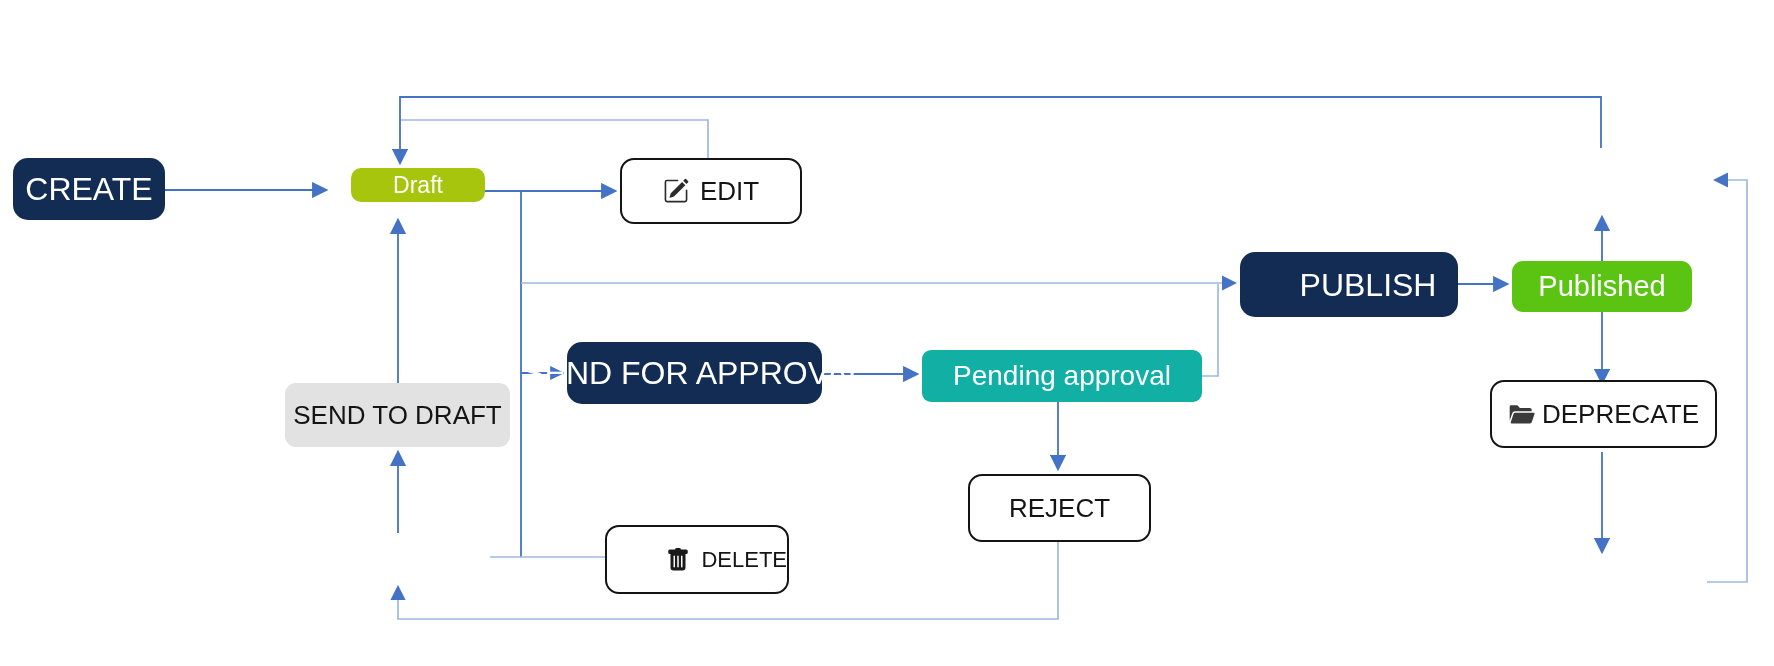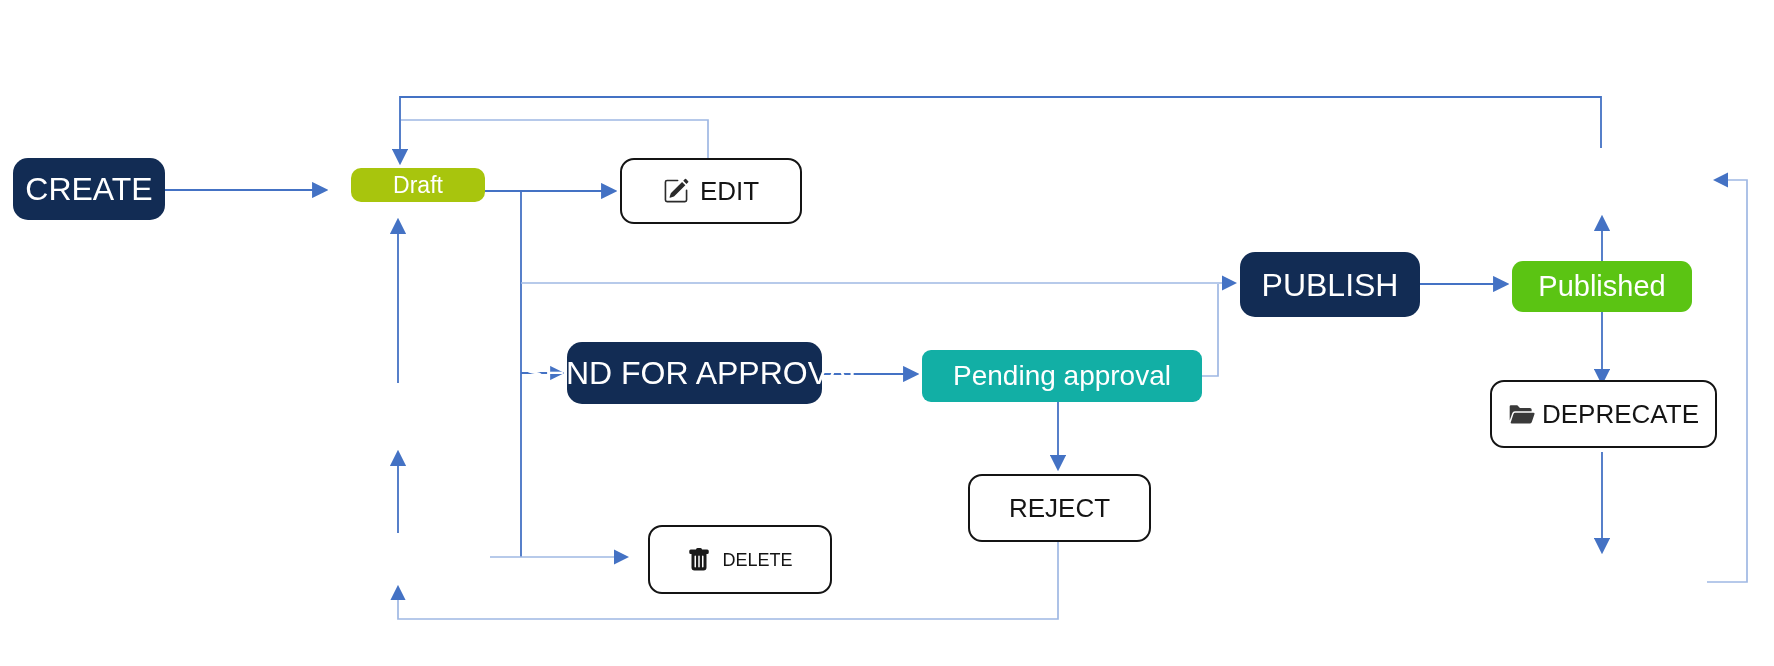--- a/index.html
+++ b/index.html
@@ -32,7 +32,7 @@
   .n-std{left:285px;top:383px;width:225px;height:64px;font-size:26px;}
   .n-sfa{left:567px;top:342px;width:255px;height:62px;}
   .n-pending{left:922px;top:350px;width:280px;height:52px;font-size:28px;}
-  .n-publish{left:1240px;top:252px;width:180px;height:65px;}
+  .n-publish{left:1240px;top:252px;width:180px;height:65px;padding-left:38px;}
   .n-published{left:1512px;top:261px;width:180px;height:51px;font-size:29px;}
   .n-newver{left:1492px;top:148px;width:218px;height:64px;}
   .n-deprecate{left:1490px;top:380px;width:223px;height:64px;font-size:26px;gap:7px;}

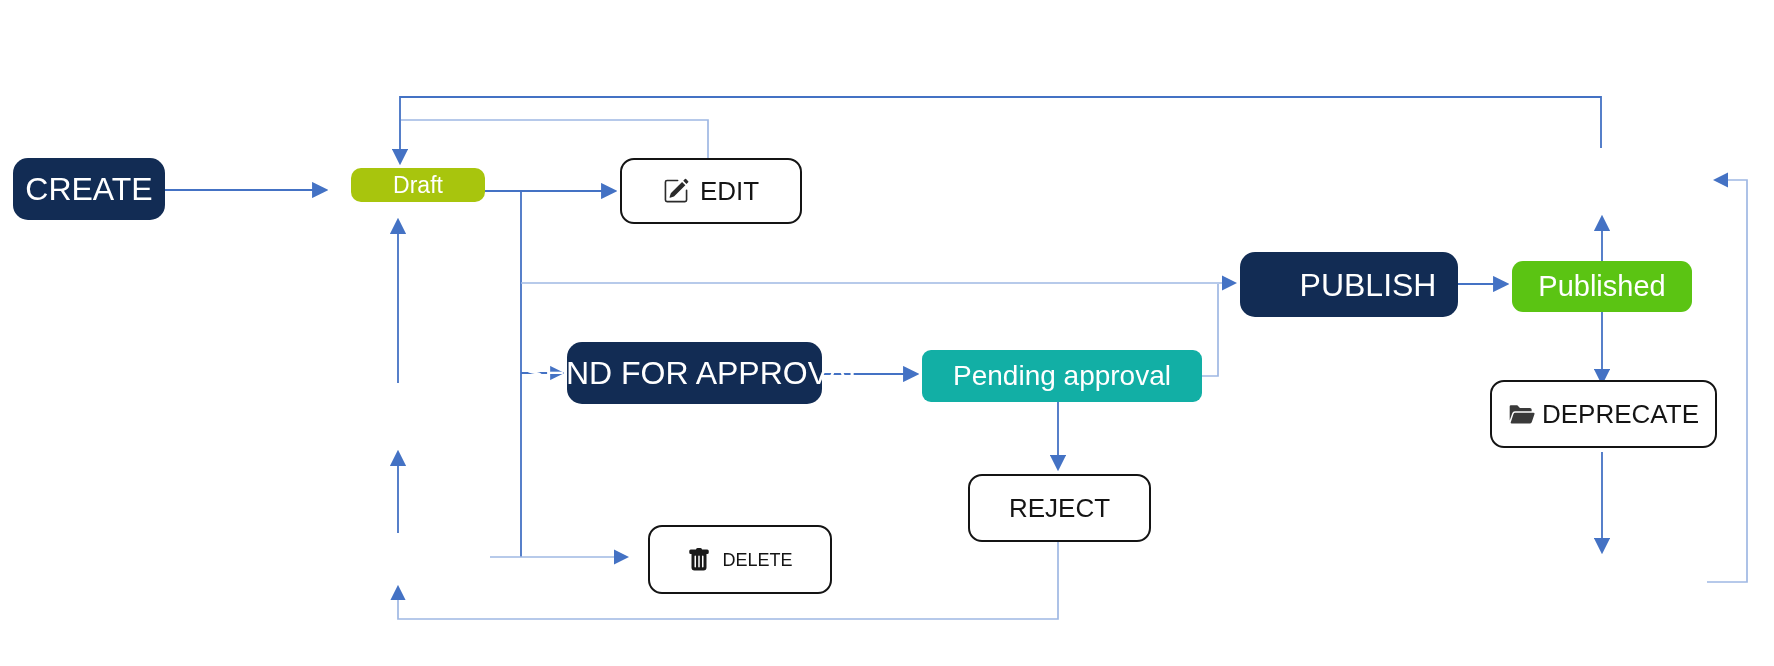--- a/index.html
+++ b/index.html
@@ -95,6 +95,9 @@
     <span>EDIT</span>
   </div>
 
+  <div class="box fill-lightgray n-std">
+    <span>SEND TO DRAFT</span>
+  </div>
 
   <div class="box fill-navy n-sfa">
     <span>SEND FOR APPROVAL</span>

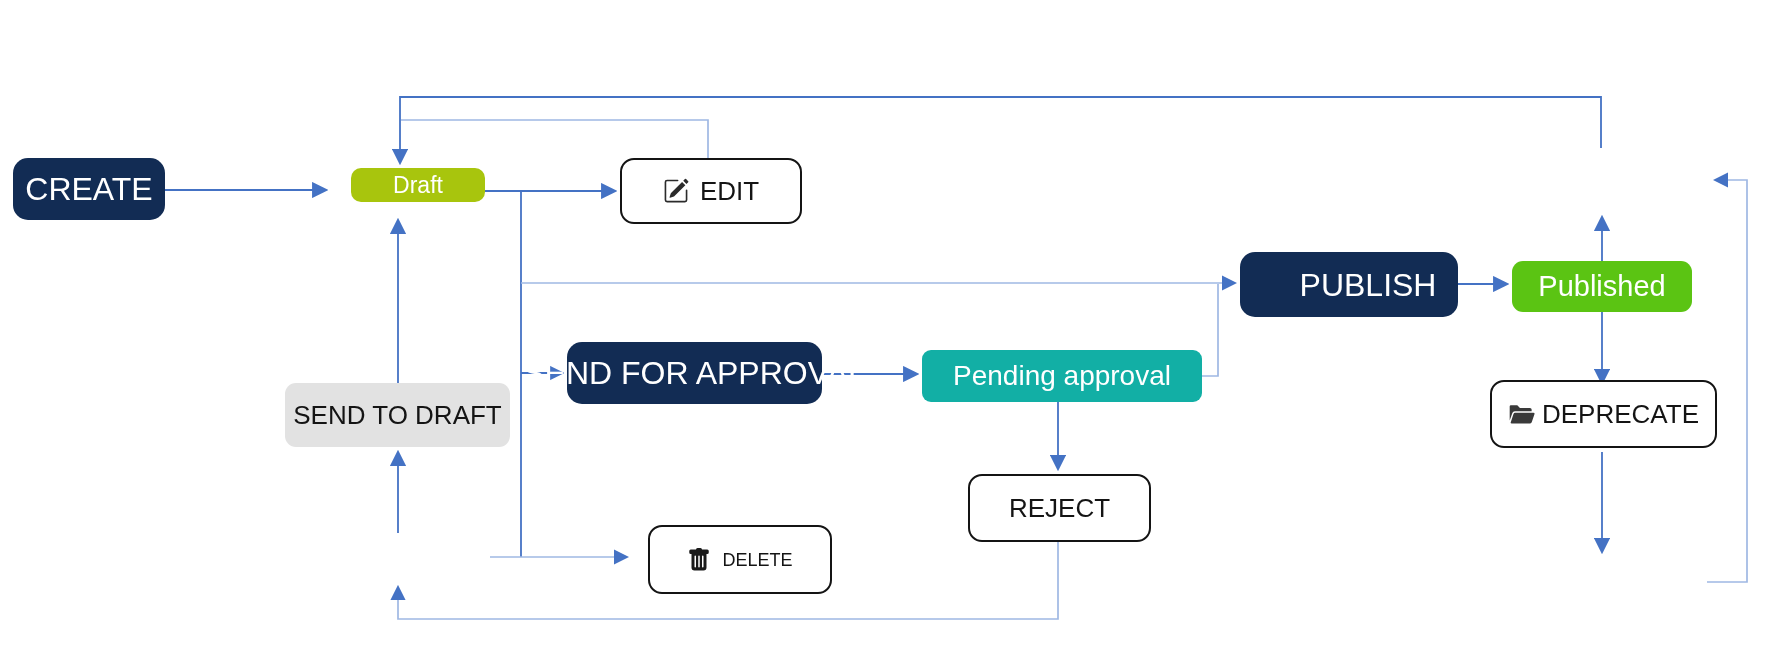--- a/index.html
+++ b/index.html
@@ -38,7 +38,7 @@
   .n-deprecate{left:1490px;top:380px;width:223px;height:64px;font-size:26px;gap:7px;}
   .n-deprecated{left:1504px;top:557px;width:203px;height:50px;font-size:28px;}
   .n-rejected{left:306px;top:533px;width:184px;height:49px;font-size:28px;}
-  .n-delete{left:648px;top:525px;width:180px;height:65px;font-size:18px;}
+  .n-delete{left:605px;top:525px;width:180px;height:65px;font-size:22px;justify-content:flex-end;}
   .n-reject{left:968px;top:474px;width:179px;height:64px;font-size:26px;text-align:right;}
   .edge-label{
     position:absolute;z-index:2;left:822px;top:54px;font-size:27px;color:#141414;

